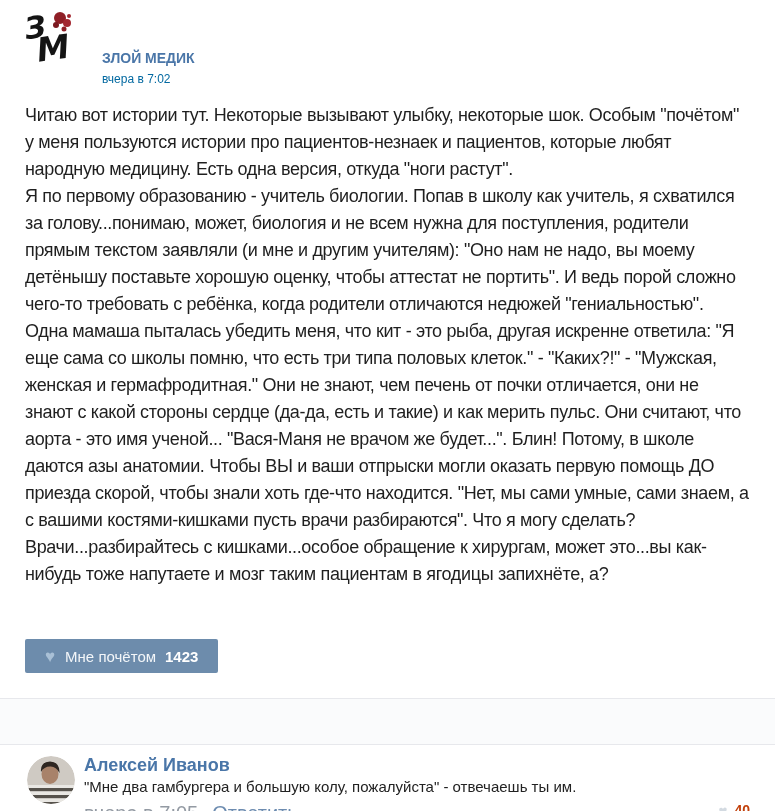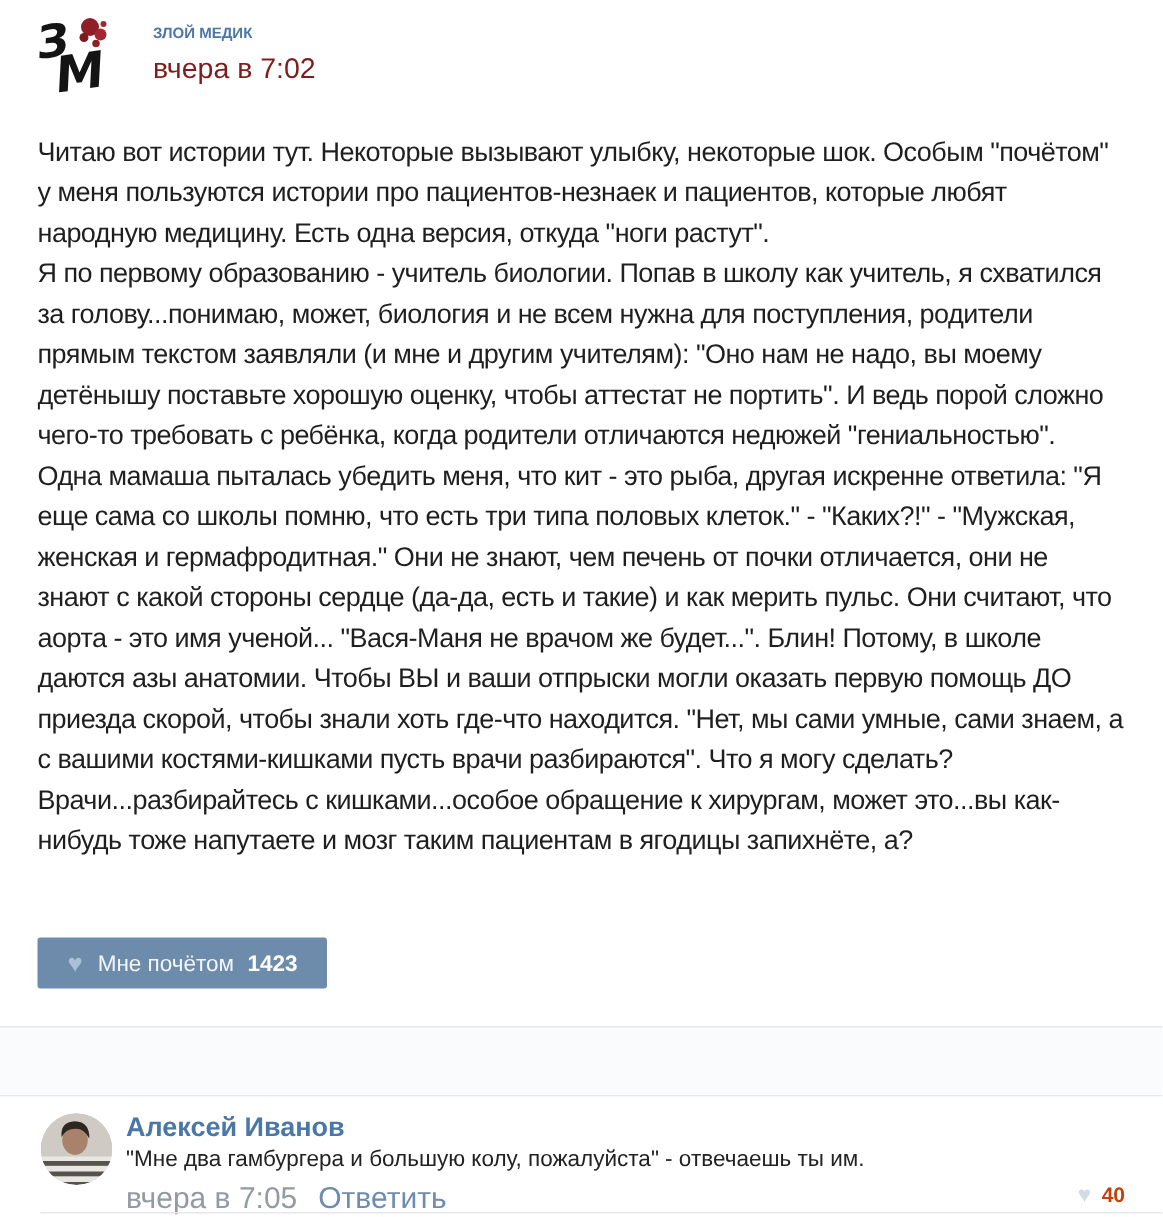--- a/index.html
+++ b/index.html
@@ -18,8 +18,9 @@
   }
   .header-meta { margin-left: 26px; padding-top: 5px; }
   .author {
-    color: #4a76a8; font-weight: bold; font-size: 10px; line-height: 19px;
+    color: #4a76a8; font-weight: bold; font-size: 14px; line-height: 19px;
     cursor: pointer;
+    margin-top: 36px;
   }
   .post-time { color: #7f1d1d; font-size: 19px; margin-top: 4px; cursor: pointer; }
 

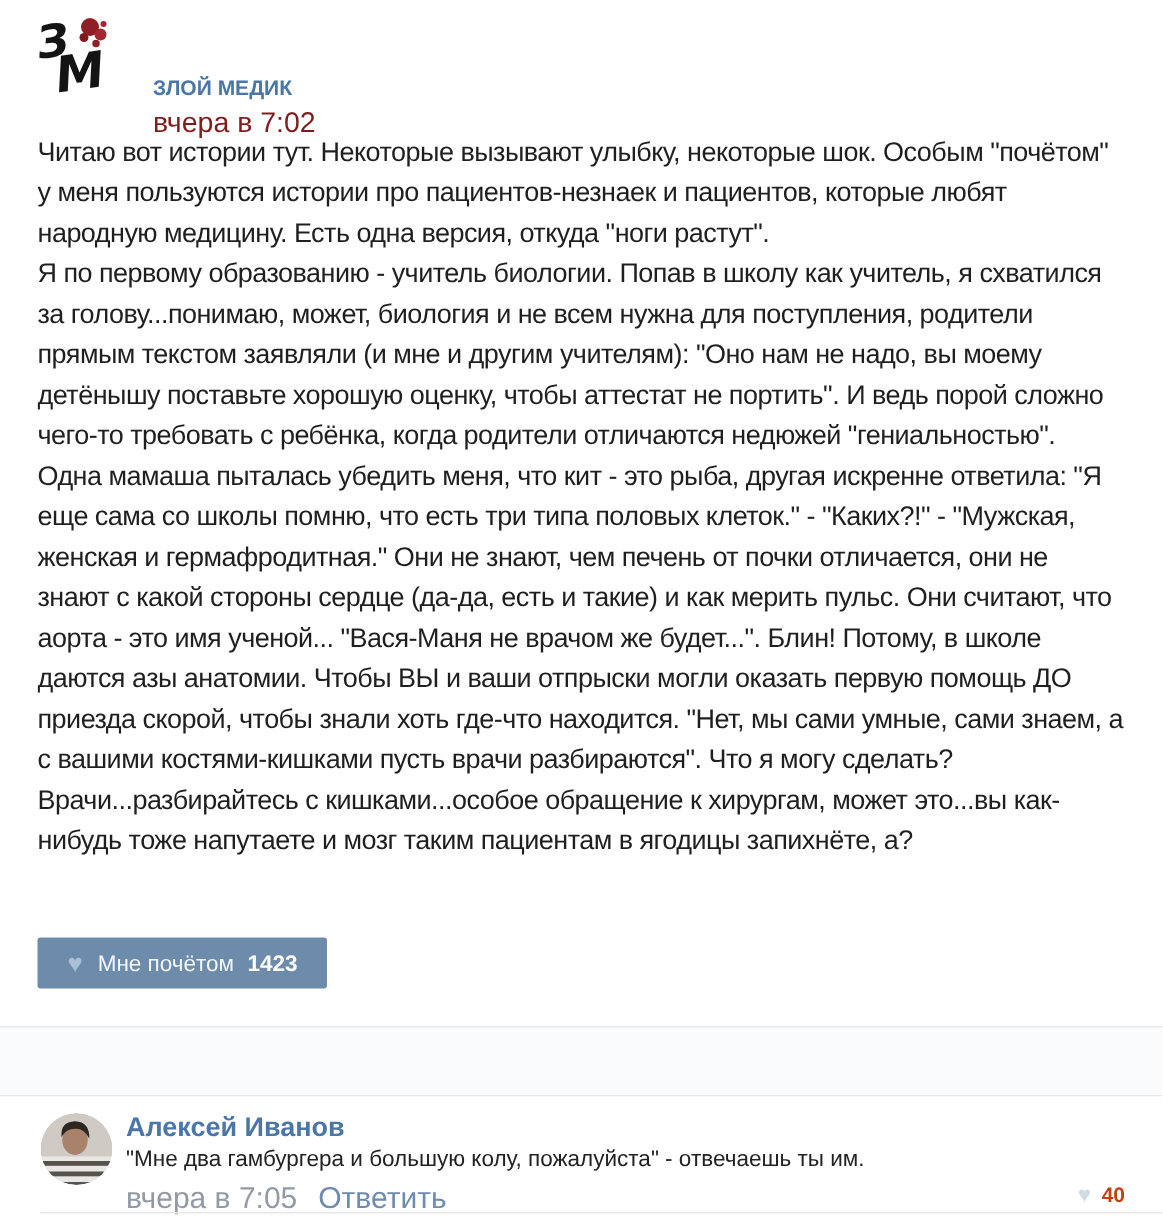--- a/index.html
+++ b/index.html
@@ -22,7 +22,7 @@
     cursor: pointer;
     margin-top: 36px;
   }
-  .post-time { color: #7f1d1d; font-size: 19px; margin-top: 4px; cursor: pointer; }
+  .post-time { color: #0369a1; font-size: 12px; margin-top: 4px; cursor: pointer; }
 
   
   .post-text {

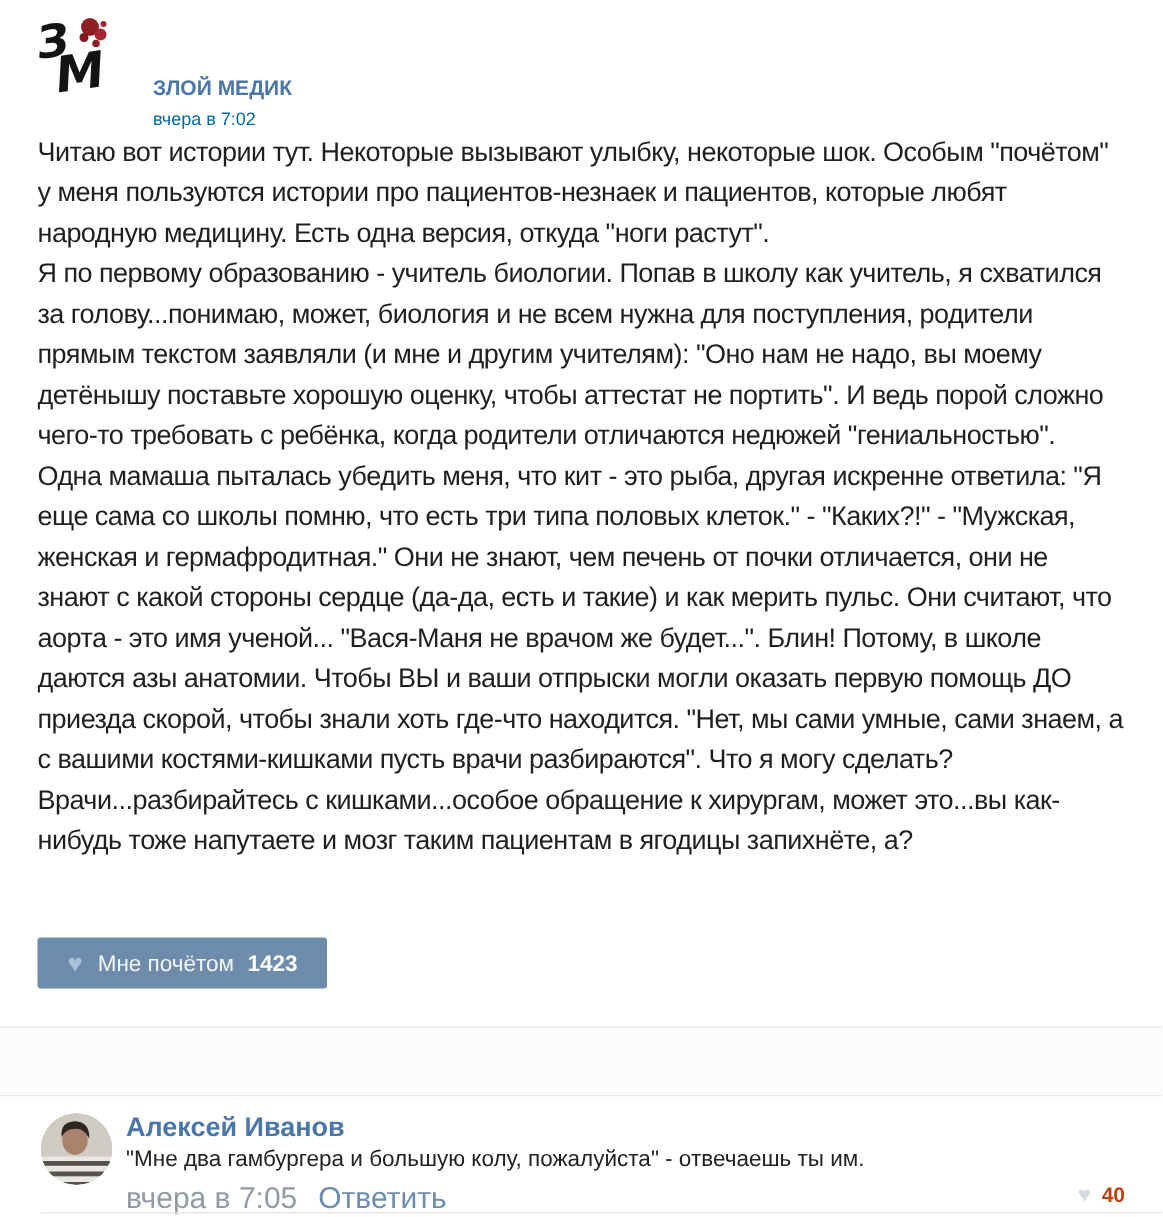--- a/index.html
+++ b/index.html
@@ -26,7 +26,7 @@
 
   
   .post-text {
-    margin: 26px 25px 0 25px; height: 517px; overflow: hidden;
+    margin: 40px 25px 0 25px; height: 517px; overflow: hidden;
     font-size: 18px; line-height: 27px; letter-spacing: -0.35px;
     color: #1f1f1f; white-space: pre-line;
   }

